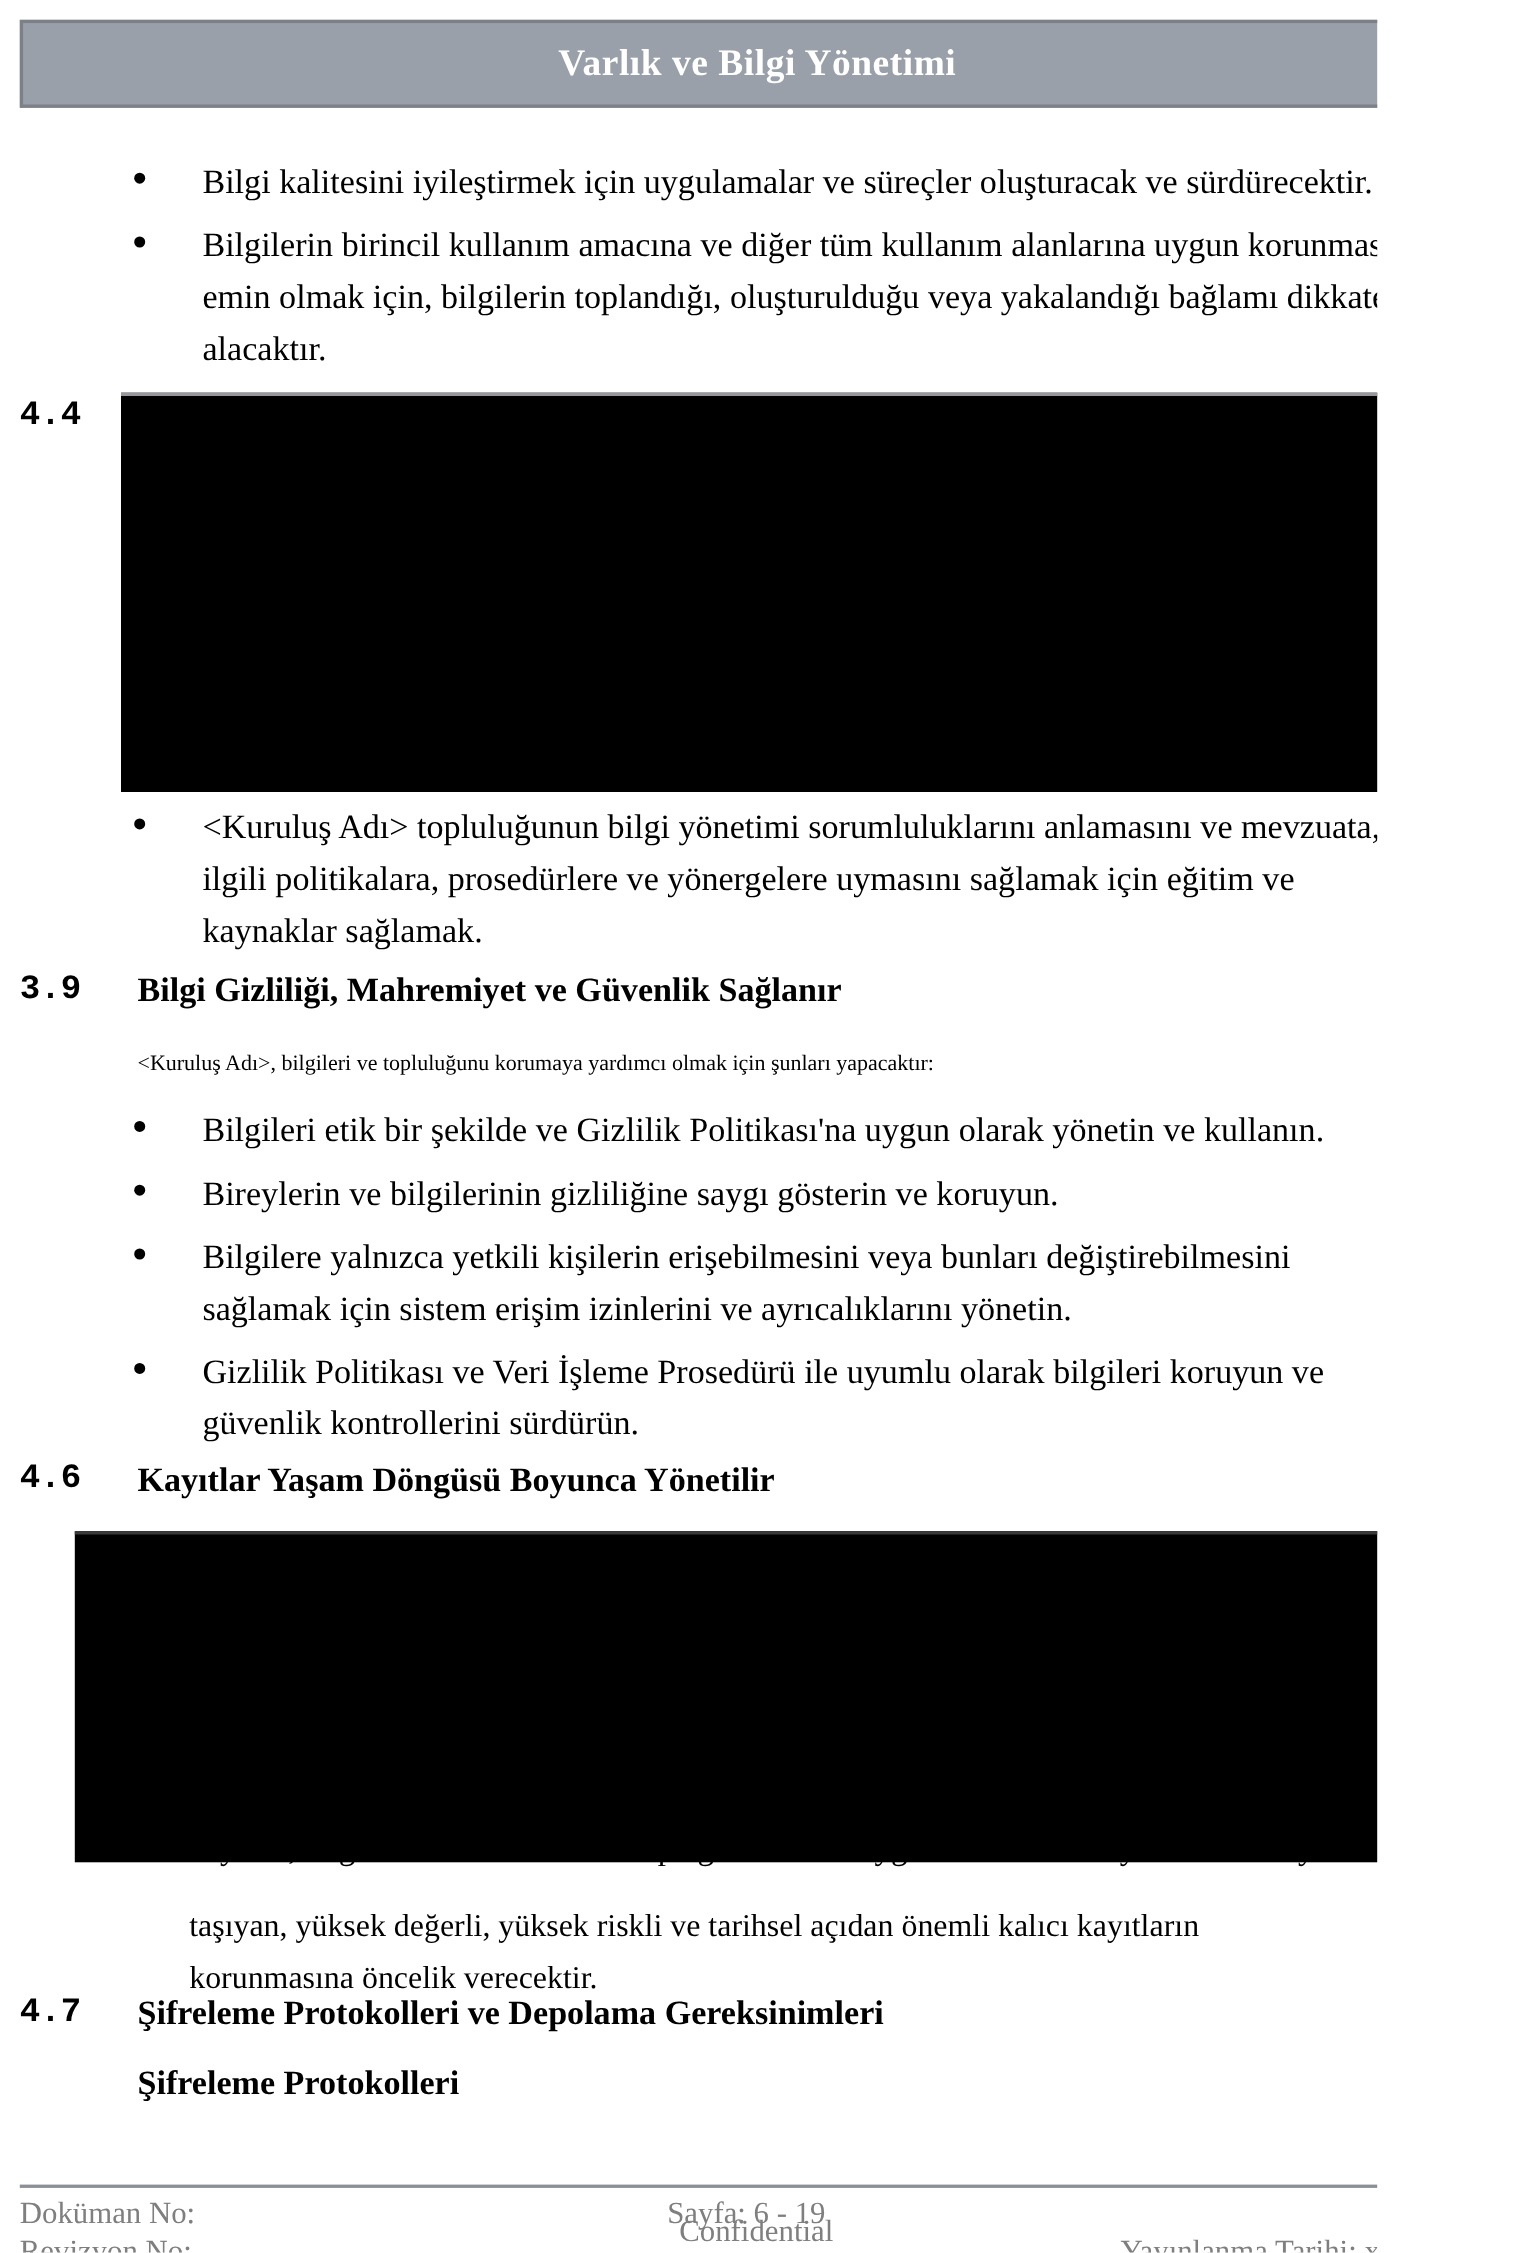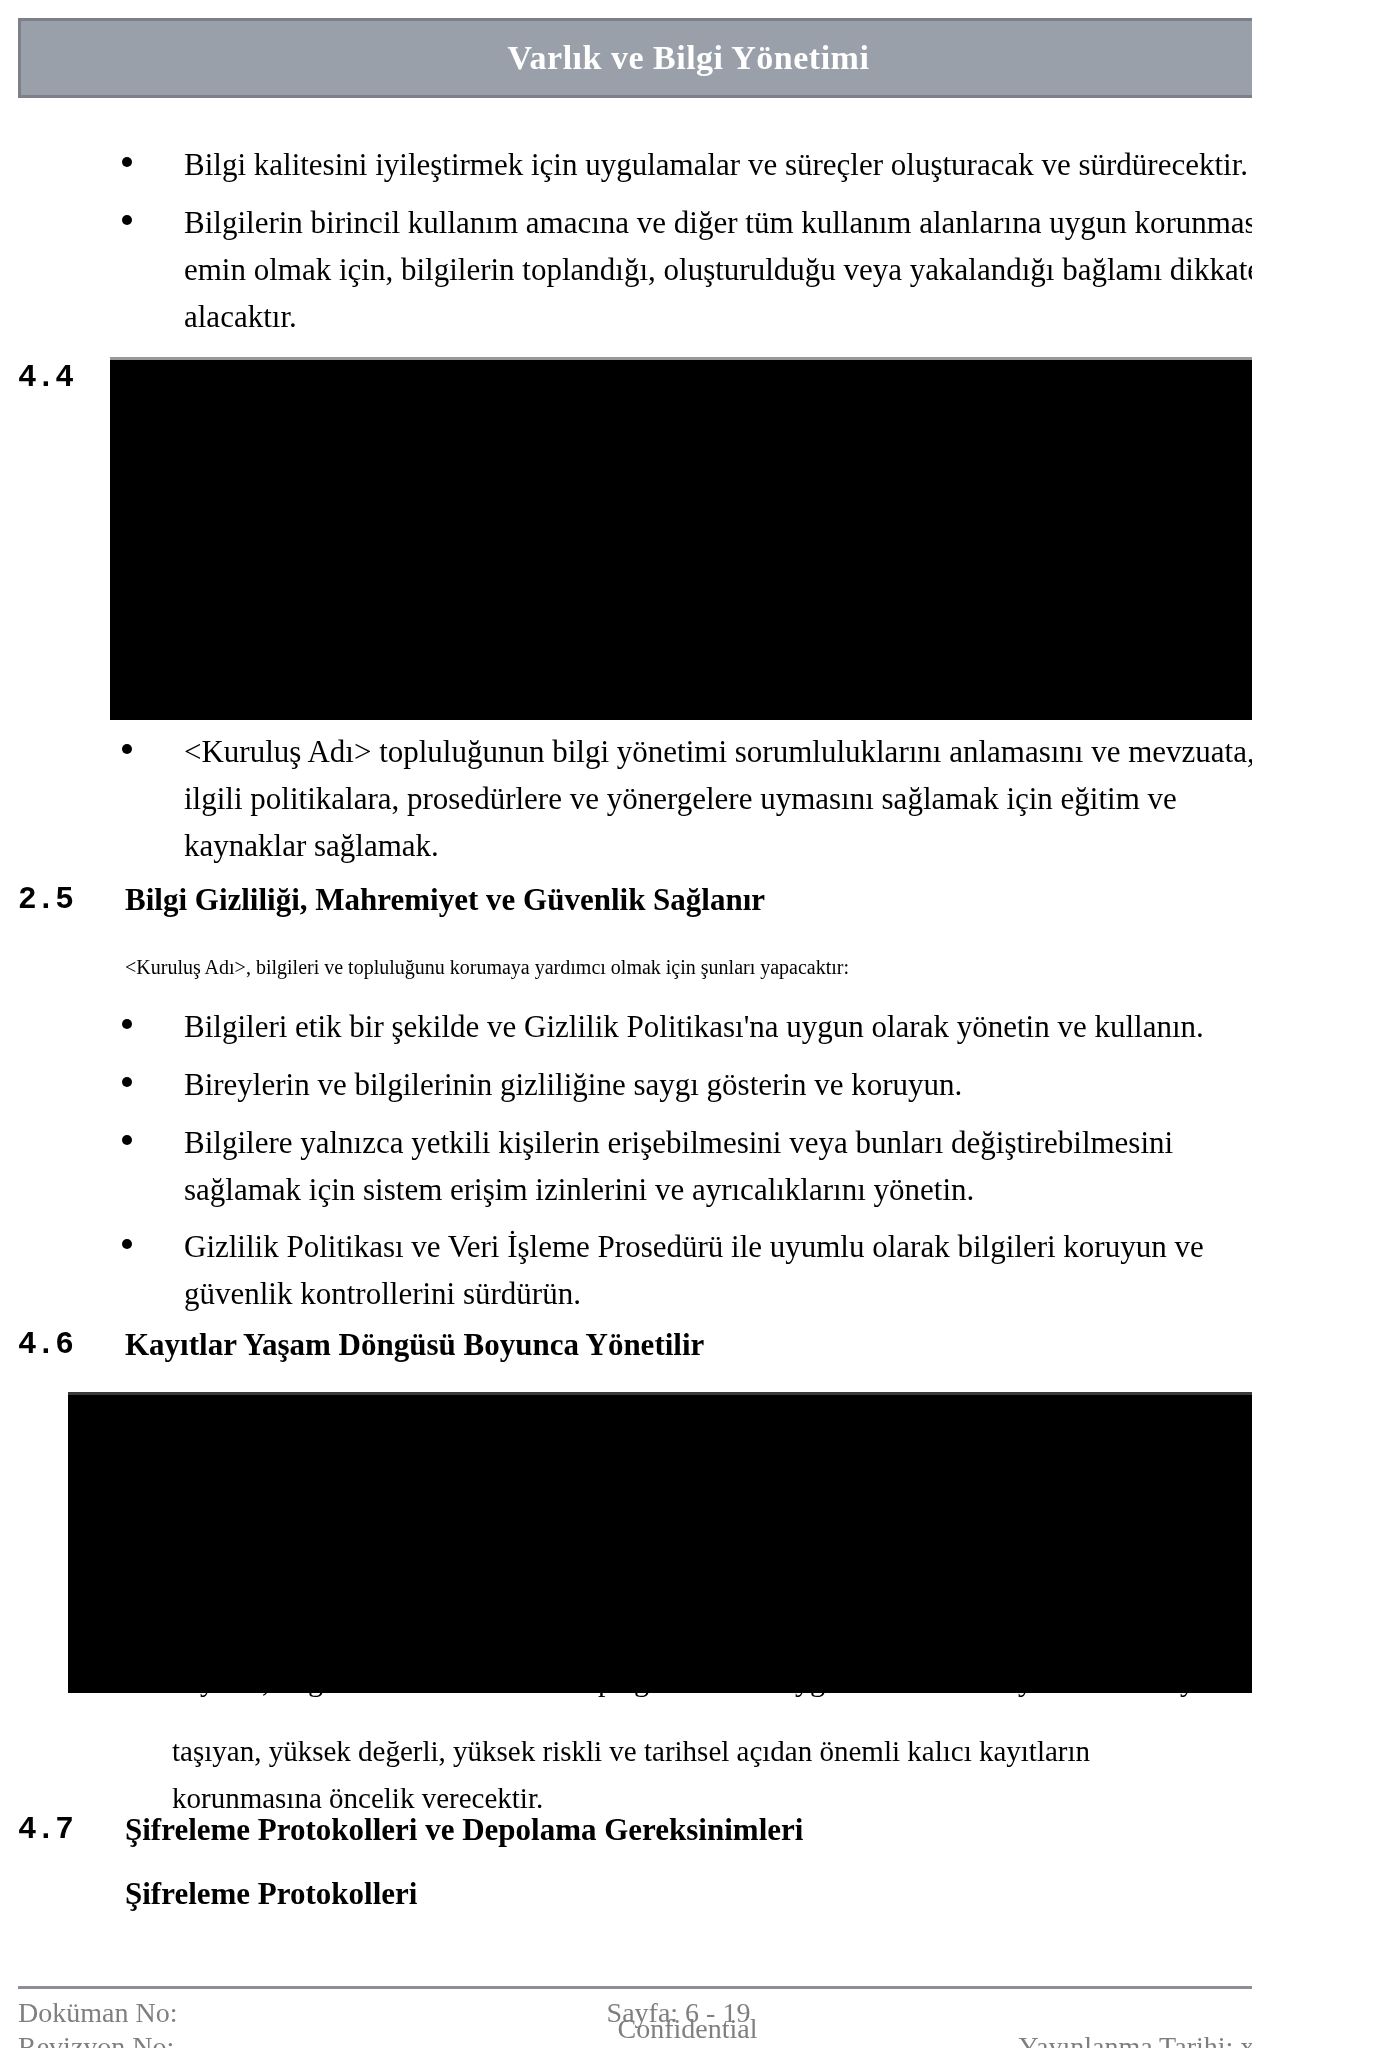--- a/index.html
+++ b/index.html
@@ -92,7 +92,7 @@
   </div>
 
   <div style="position:absolute;top:882px;">
-    <span class="sec-num">2.5</span>
+    <span class="sec-num">3.9</span>
     <span class="sec-title">Bilgi Gizliliği, Mahremiyet ve Güvenlik Sağlanır</span>
   </div>
   <div class="para" style="top:944px;">&lt;Kuruluş Adı&gt;, bilgileri ve topluluğunu korumaya yardımcı olmak için şunları yapacaktır:</div>

